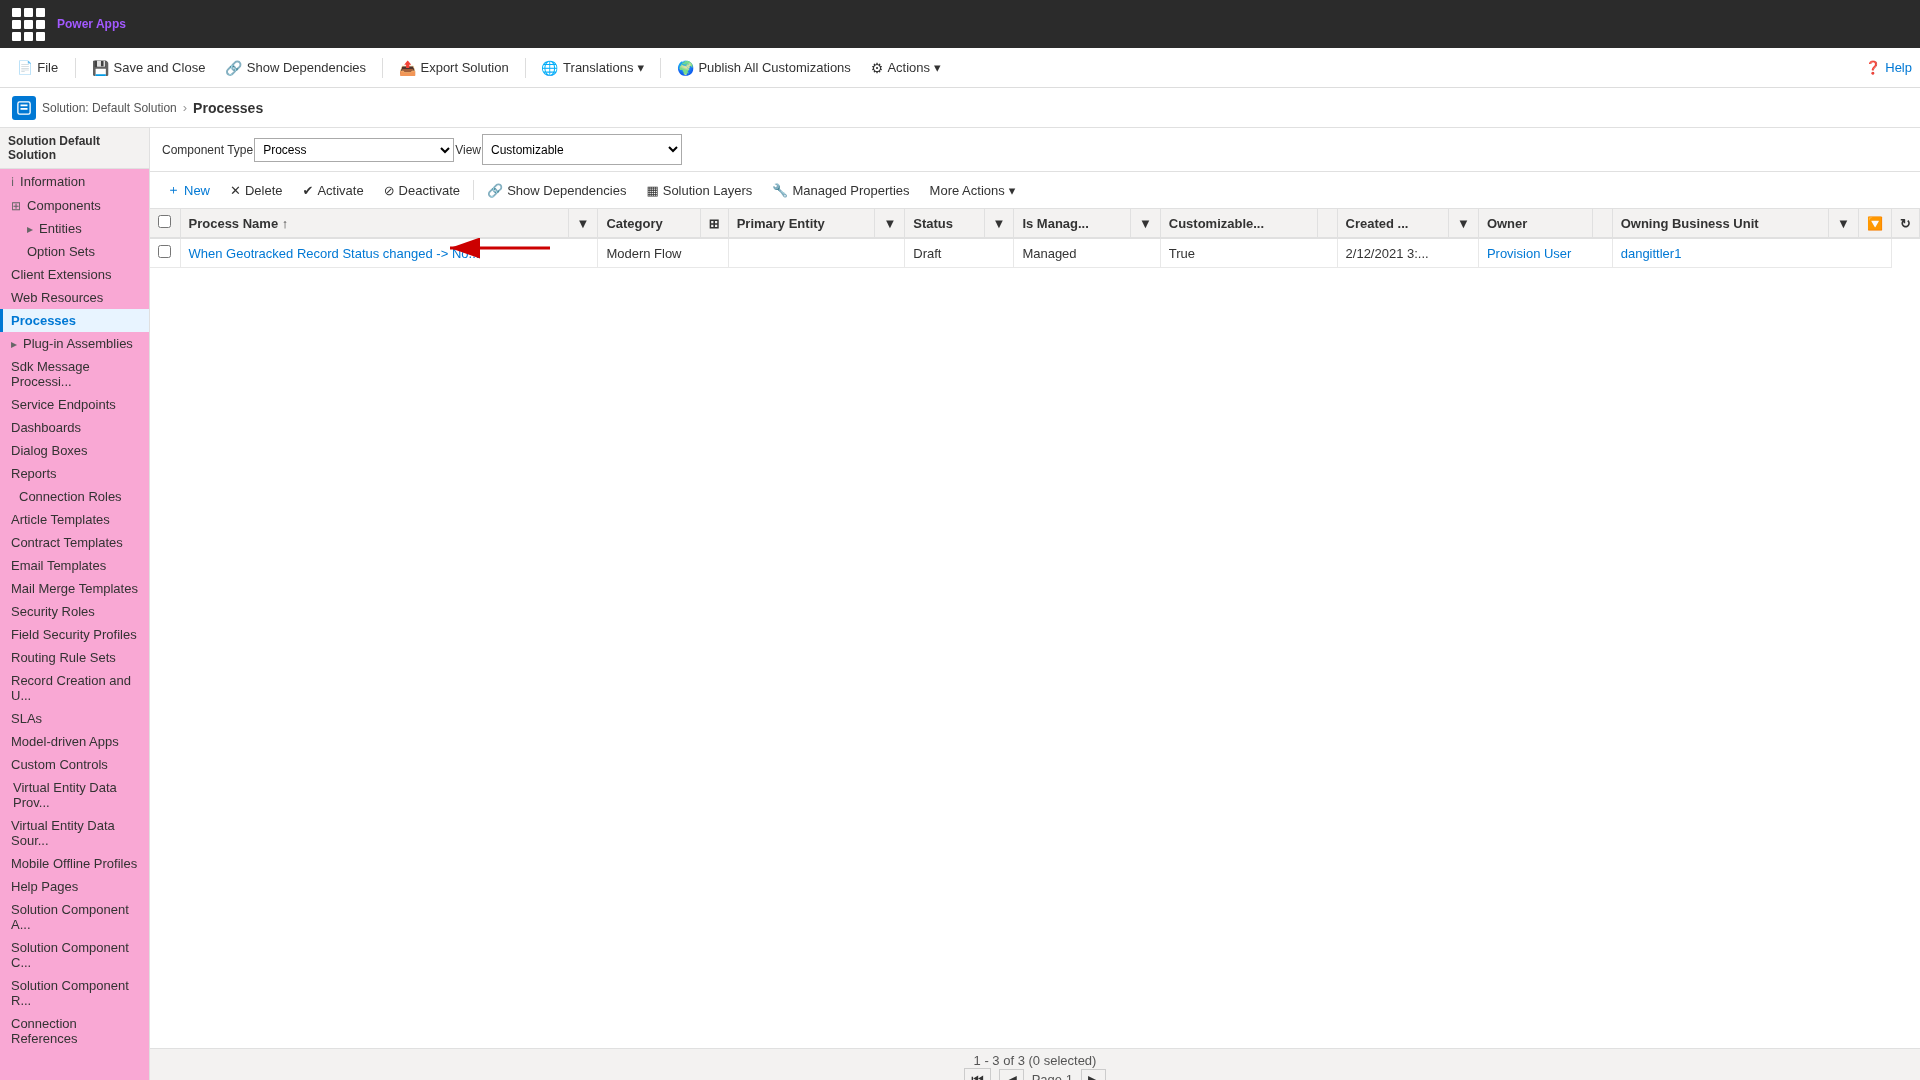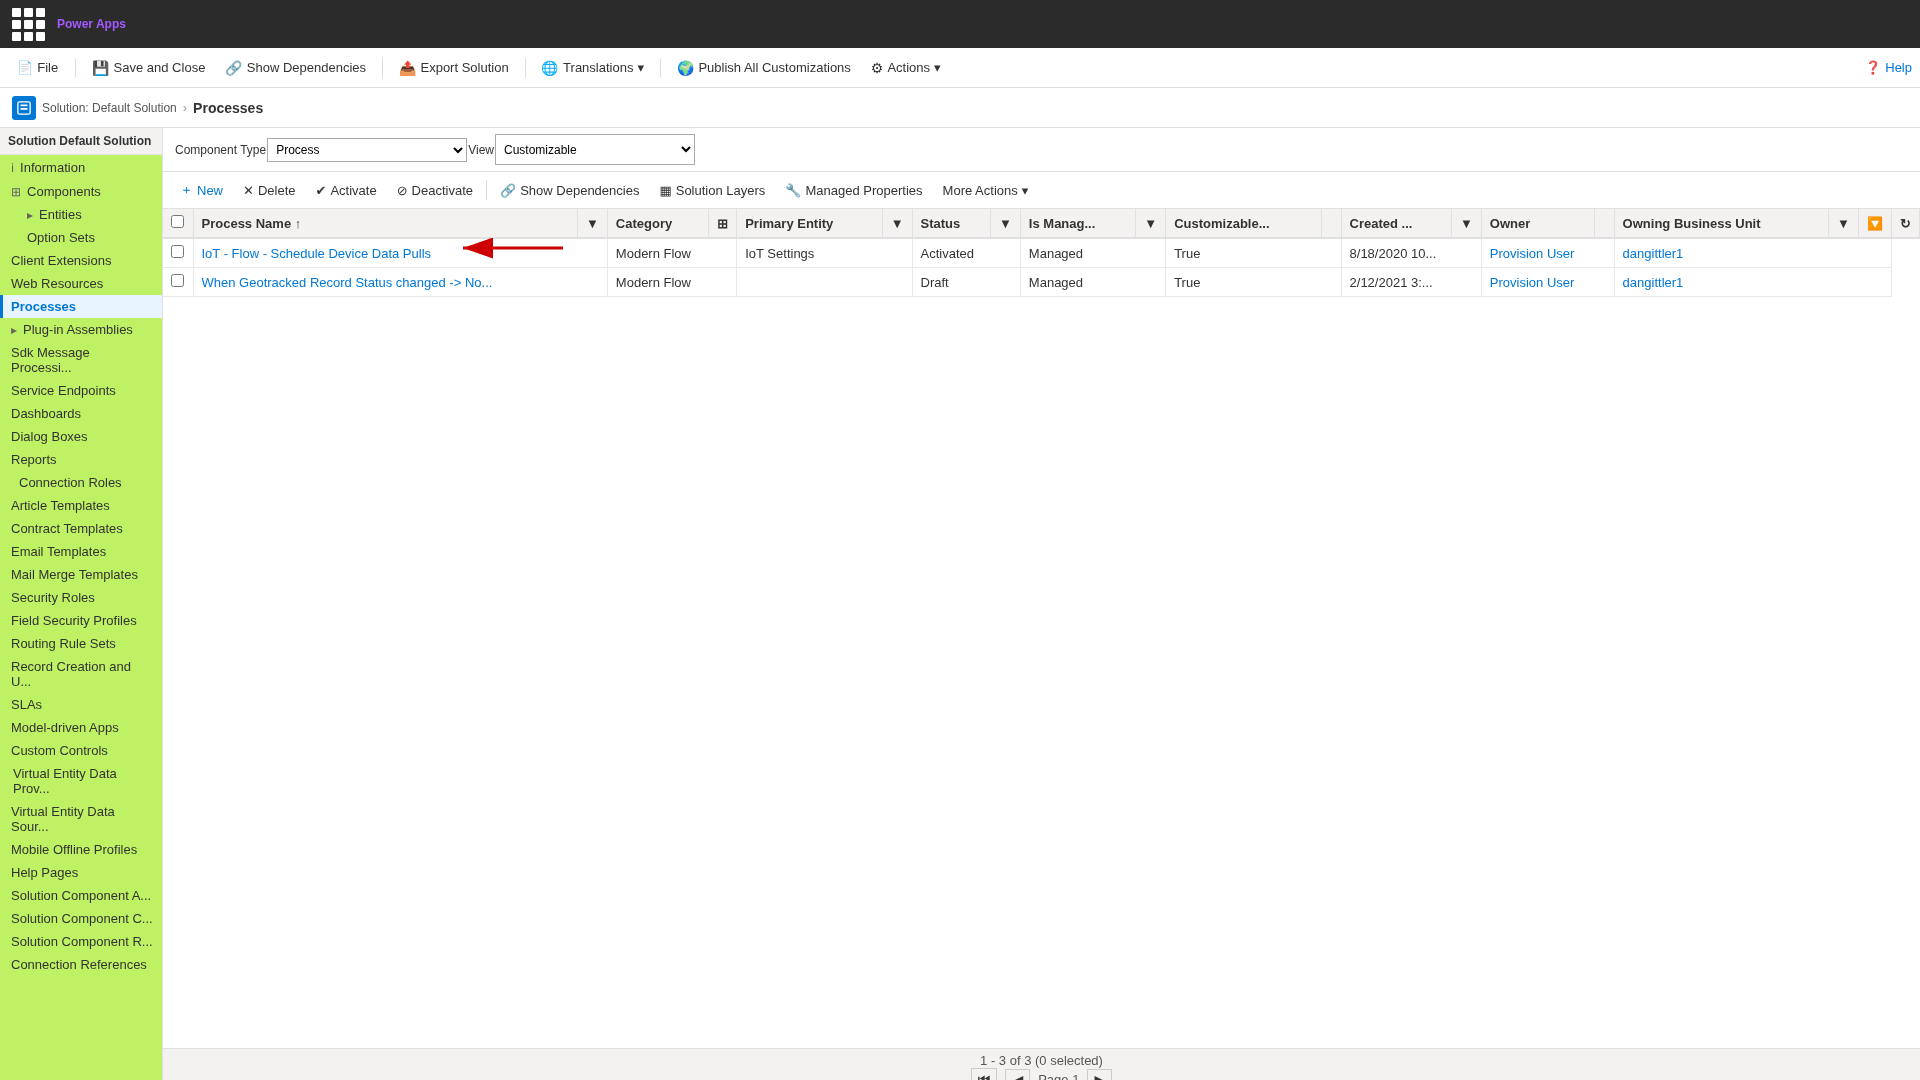--- a/index.html
+++ b/index.html
@@ -73,8 +73,8 @@
 
     
     .sidebar {
-      width: 163px;
-      background: #bef264;
+      width: 150px;
+      background: #f9a8d4;
       border-right: 1px solid #e0e0e0;
       overflow-y: auto;
       flex-shrink: 0;

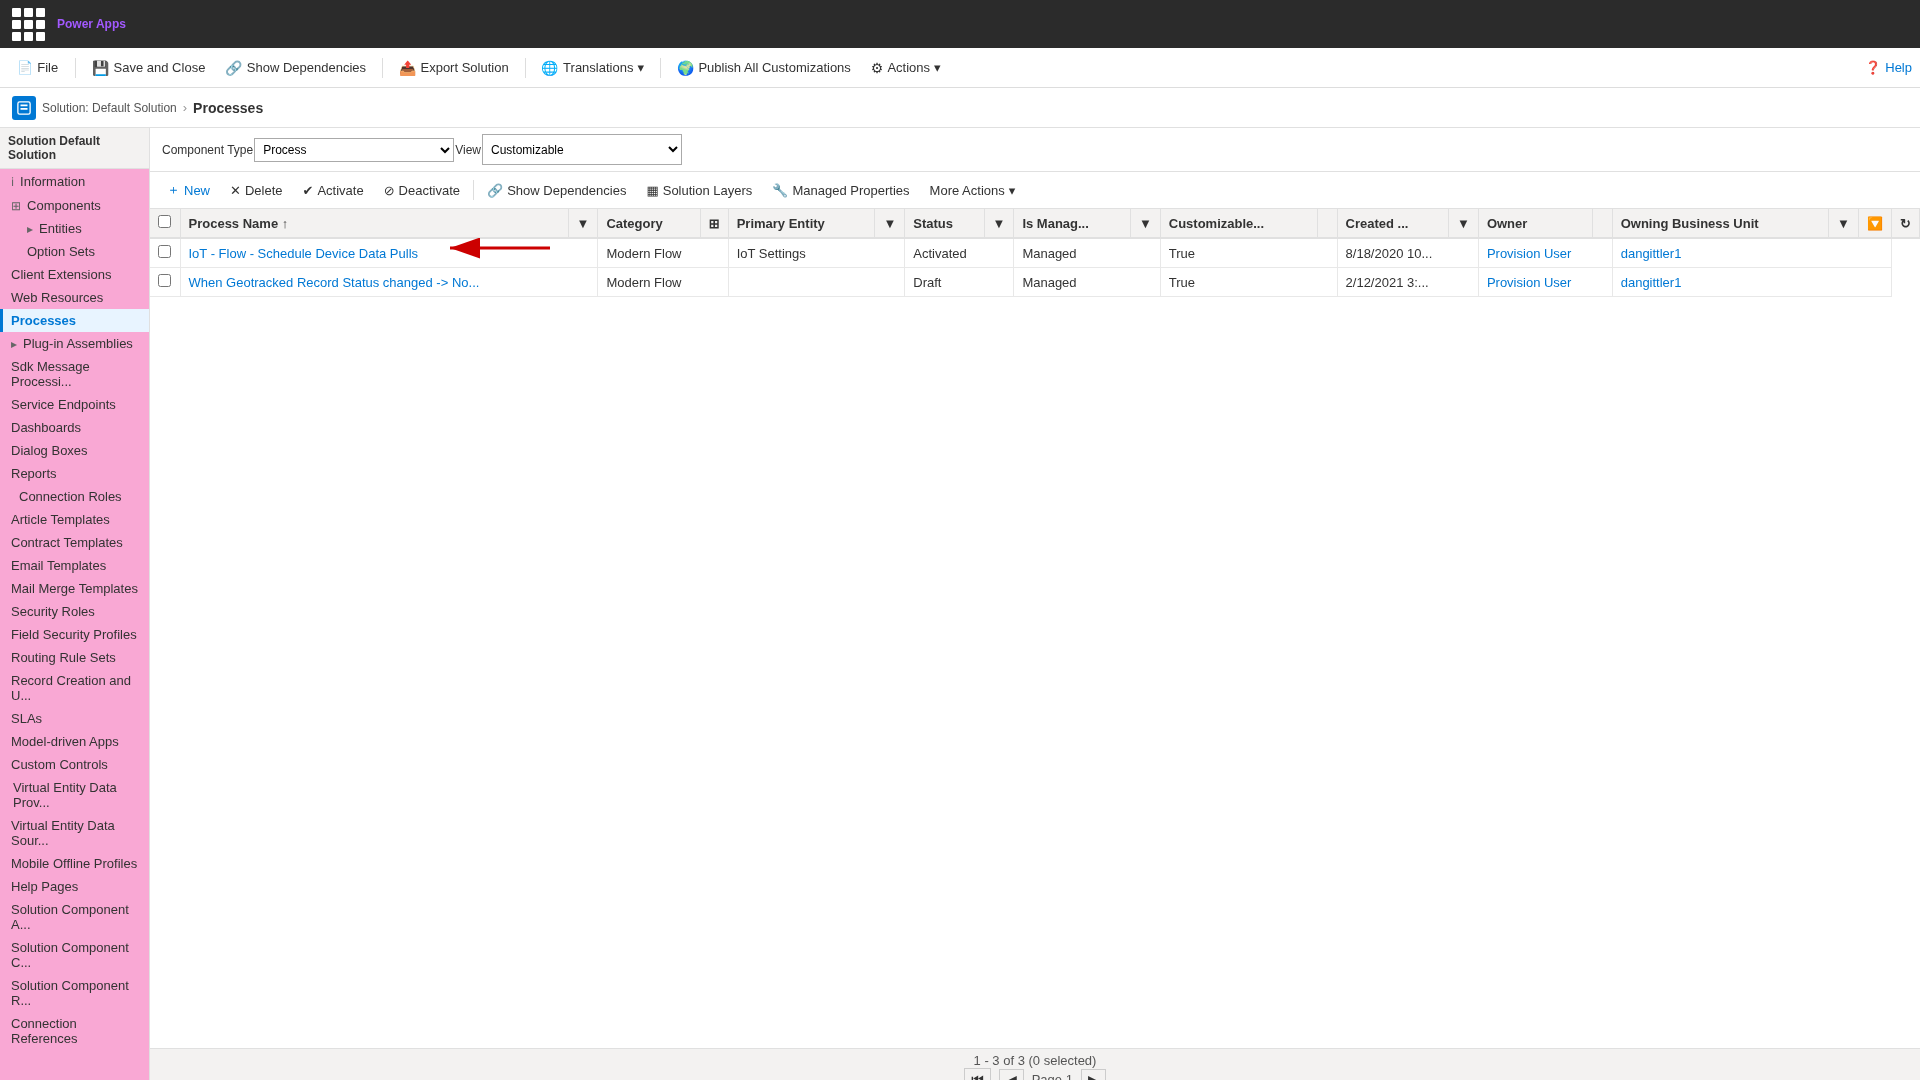--- a/index.html
+++ b/index.html
@@ -497,18 +497,6 @@
           <tbody id="table-body">
               <tr>
                 <td class="checkbox-col"><input type="checkbox" style=""></td>
-                <td class="link-cell" colspan="2">IoT - Flow - Schedule Device Data Pulls</td>
-                <td colspan="2">Modern Flow</td>
-                <td colspan="2">IoT Settings</td>
-                <td colspan="2">Activated</td>
-                <td colspan="2">Managed</td>
-                <td colspan="2">True</td>
-                <td colspan="2">8/18/2020 10...</td>
-                <td class="link-cell" colspan="2">Provision User</td>
-                <td class="link-cell" colspan="3">dangittler1</td>
-              </tr>
-              <tr>
-                <td class="checkbox-col"><input type="checkbox" style=""></td>
                 <td class="link-cell" colspan="2">When Geotracked Record Status changed -&gt; No...</td>
                 <td colspan="2">Modern Flow</td>
                 <td colspan="2"></td>

